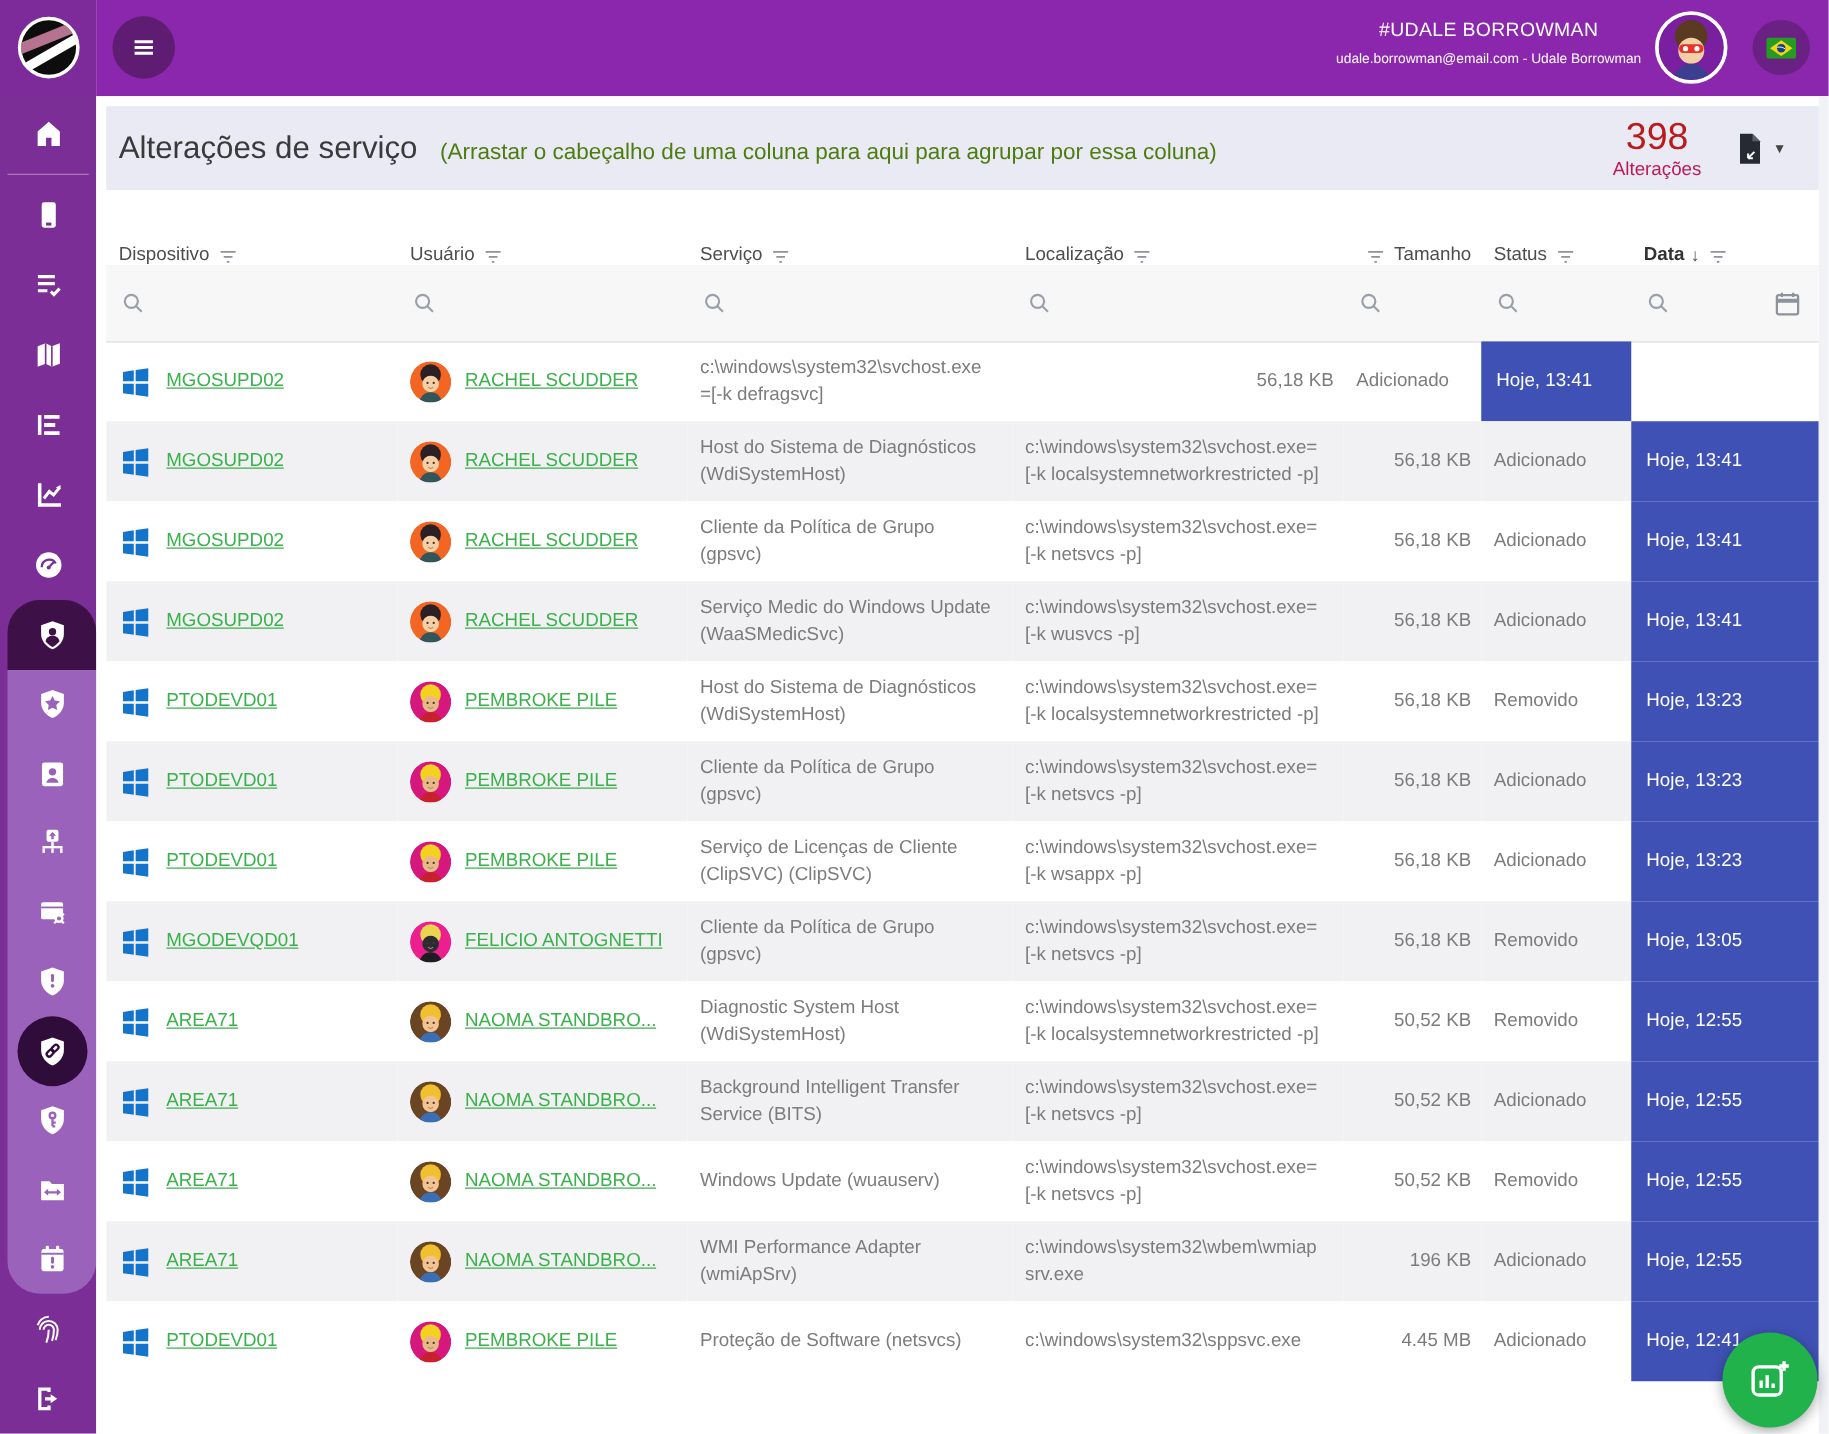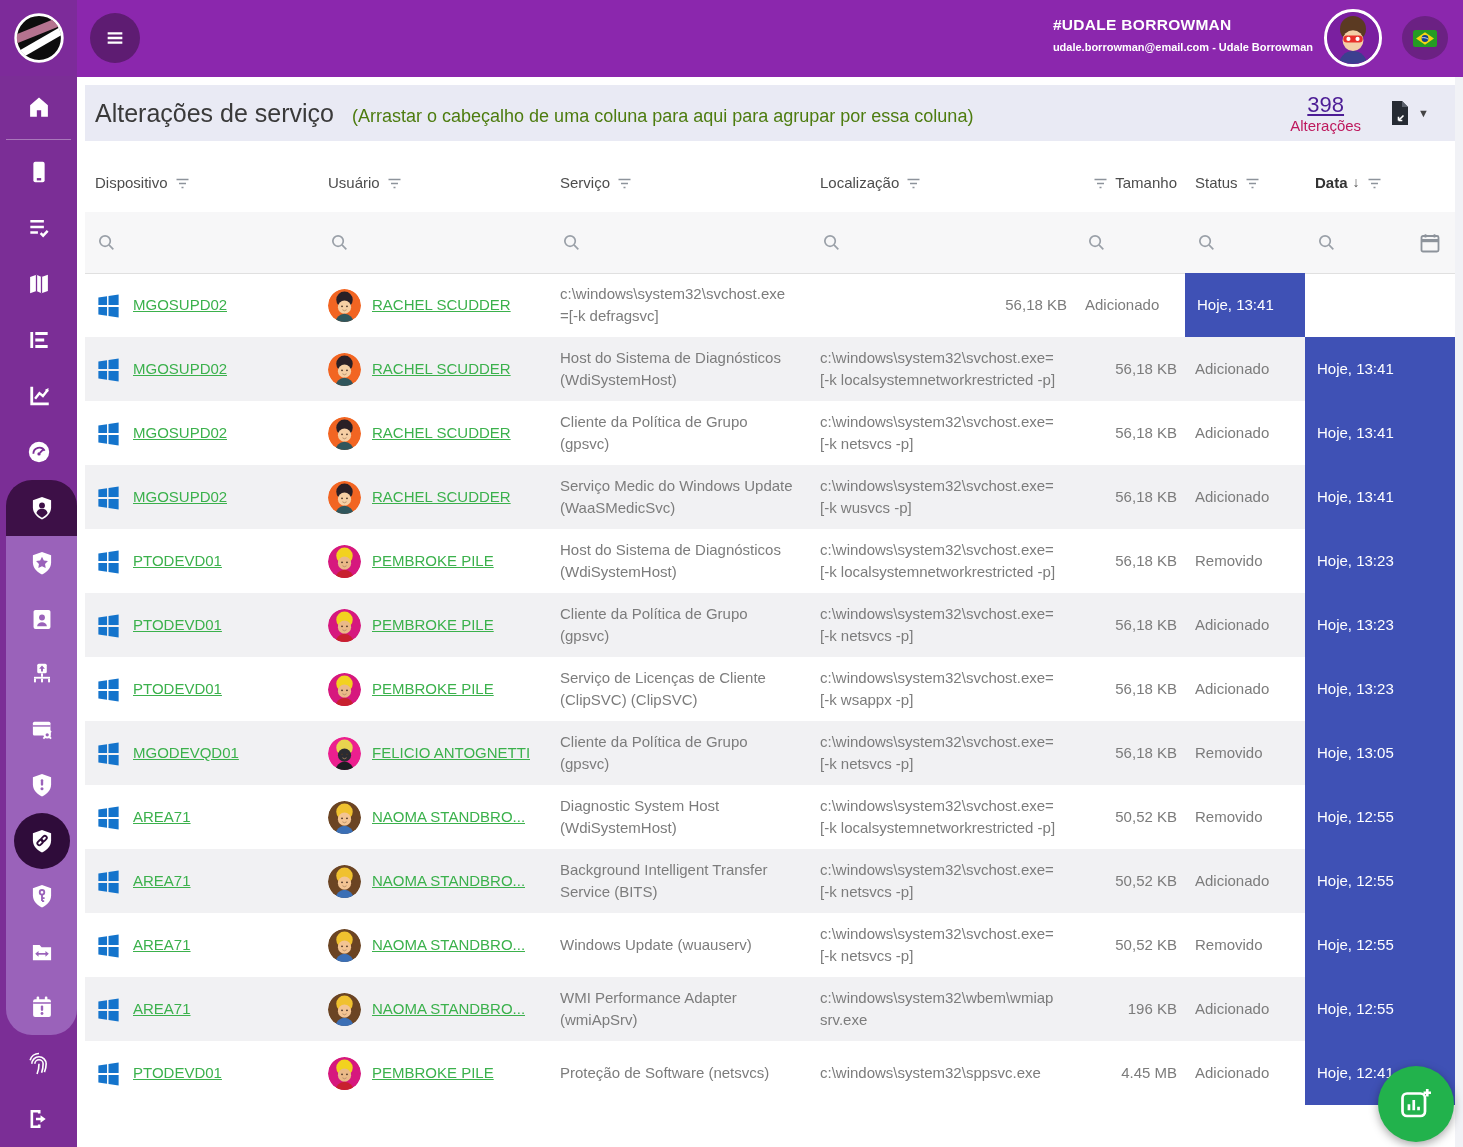--- a/index.html
+++ b/index.html
@@ -22,7 +22,7 @@
   .topbar{position:absolute;left:77px;top:0;width:1386px;height:77px;background:#8b27ad;color:#fff;}
   .burger{position:absolute;left:13px;top:13px;width:50px;height:50px;border-radius:50%;background:#5e1c72;display:flex;align-items:center;justify-content:center;cursor:pointer;}
   .burger svg{width:22px;height:22px;}
-  .whoami{position:absolute;right:150px;top:12px;text-align:left;line-height:1.7;font-weight:bold;}
+  .whoami{position:absolute;right:150px;top:12px;text-align:center;line-height:1.7;}
   .whoami .l1{font-size:15.5px;letter-spacing:.3px;}
   .whoami .l2{font-size:11px;}
   .top-avatar{position:absolute;right:81px;top:9px;width:58px;height:58px;border-radius:50%;background:#7a1fa0;border:3px solid #fff;overflow:hidden;cursor:pointer;box-sizing:border-box;}

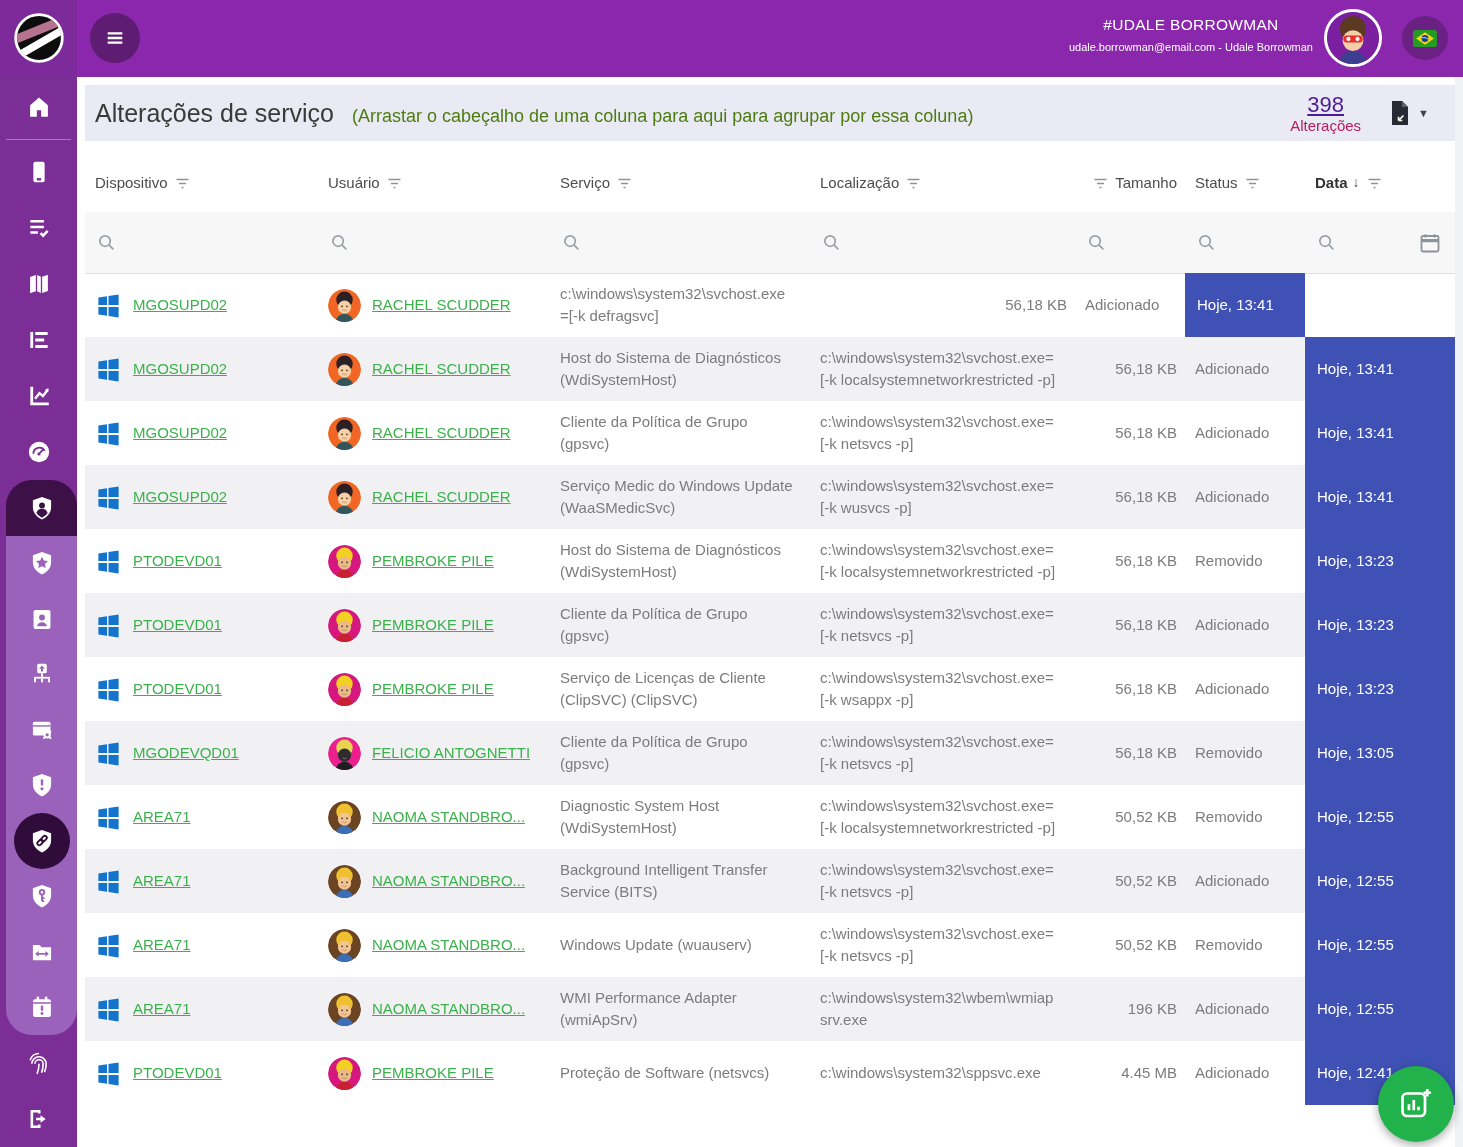--- a/index.html
+++ b/index.html
@@ -31,7 +31,7 @@
   
   .main{position:absolute;left:77px;top:77px;width:1386px;height:1070px;background:#fff;}
   .scrollstrip{position:absolute;right:0;top:0;width:8px;height:1070px;background:#f1f2f6;}
-  .band{position:absolute;left:8px;top:8px;width:1370px;height:56px;background:#e9eaf4;display:flex;align-items:center;}
+  .band{position:absolute;left:8px;top:8px;width:1370px;height:67px;background:#e9eaf4;display:flex;align-items:center;}
   .band .title{font-size:25px;color:#3a3a3a;margin-left:10px;white-space:nowrap;}
   .band .hint{font-size:18px;color:#4d7c0f;margin-left:18px;margin-top:6px;white-space:nowrap;}
   .count-block{margin-left:auto;text-align:center;line-height:1.15;}

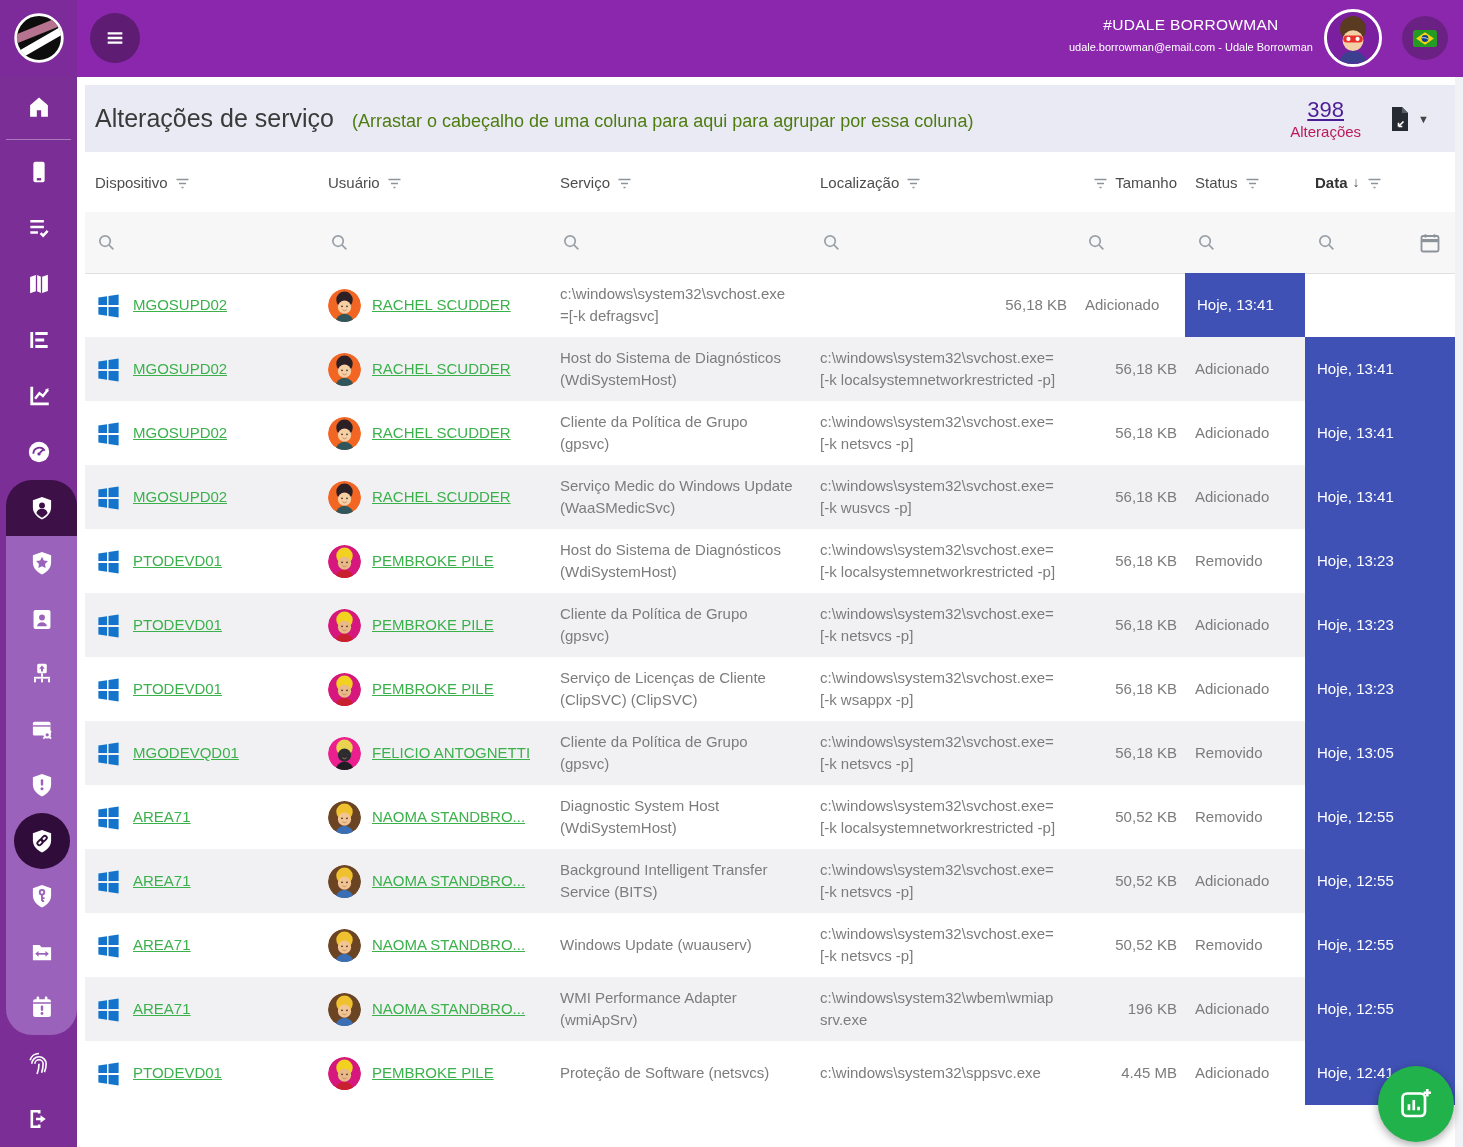--- a/index.html
+++ b/index.html
@@ -35,7 +35,7 @@
   .band .title{font-size:25px;color:#3a3a3a;margin-left:10px;white-space:nowrap;}
   .band .hint{font-size:18px;color:#4d7c0f;margin-left:18px;margin-top:6px;white-space:nowrap;}
   .count-block{margin-left:auto;text-align:center;line-height:1.15;}
-  .count-block .num{font-size:22px;color:#4c1d95;text-decoration:underline;}
+  .count-block .num{font-size:30px;color:#b91c1c;}
   .count-block .lbl{font-size:15px;color:#be185d;}
   .export-btn{display:flex;align-items:center;margin:0 26px 0 28px;cursor:pointer;}
   .export-btn .caret{font-size:11px;color:#444;margin-left:7px;}

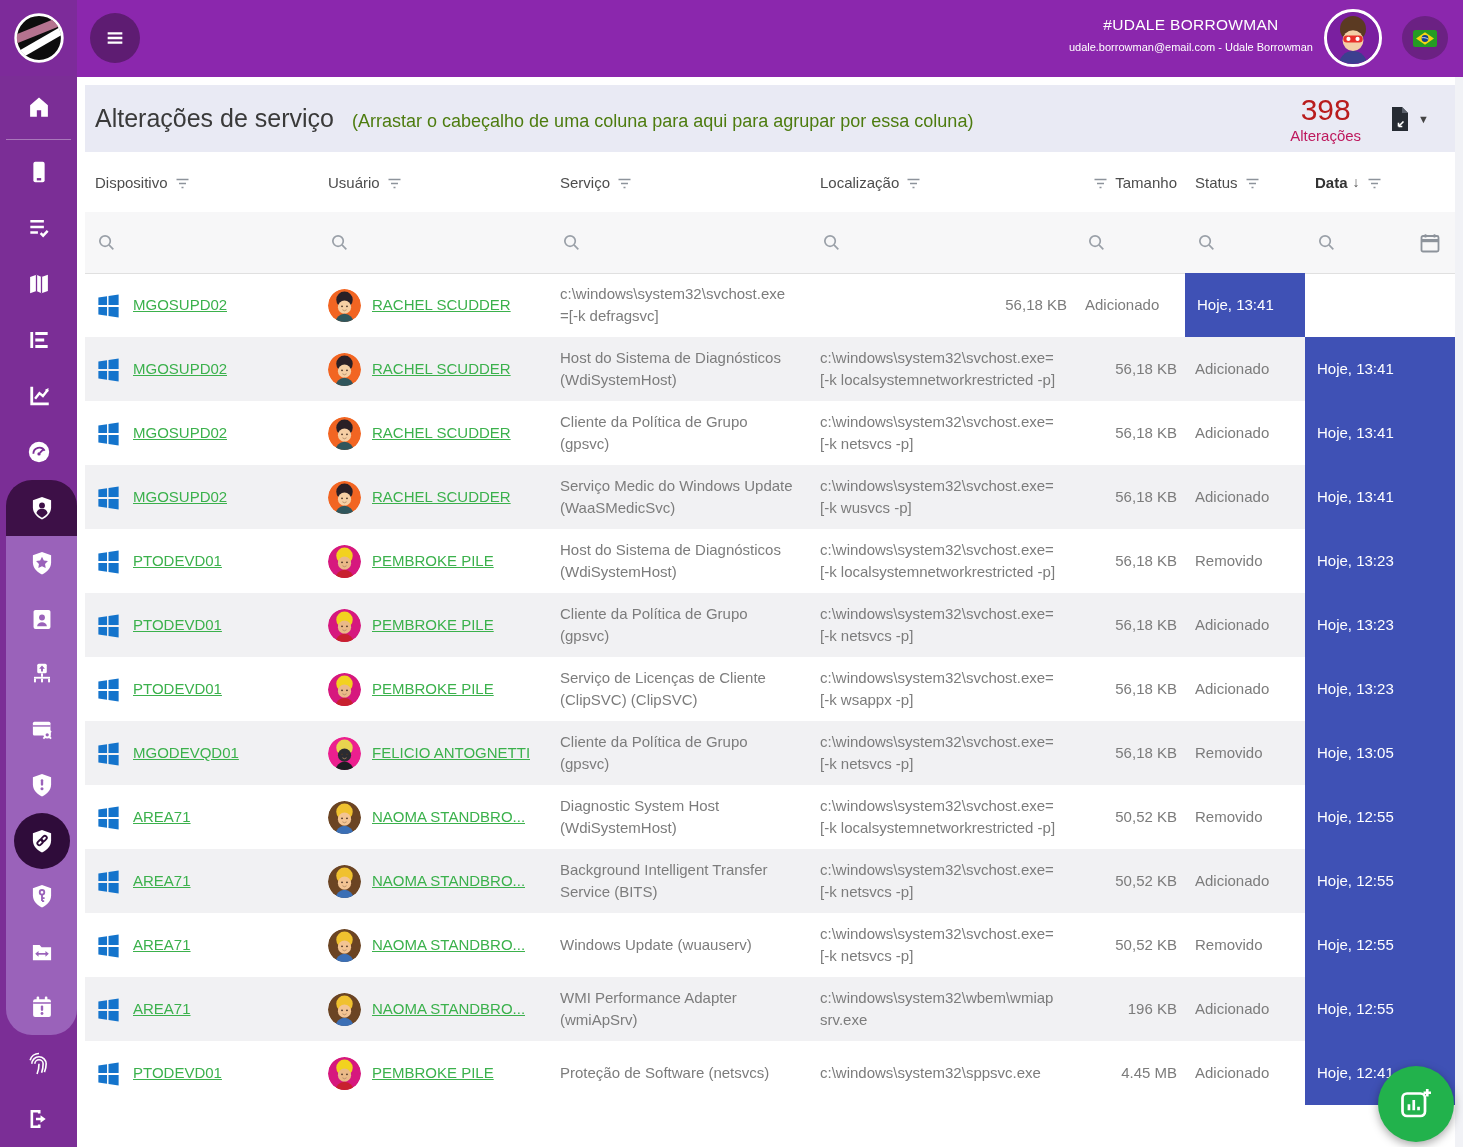--- a/index.html
+++ b/index.html
@@ -42,7 +42,7 @@
 
   .grid7{display:grid;grid-template-columns:233px 232px 260px 265px 110px 120px 150px;}
   .cols{position:absolute;left:8px;top:75px;width:1370px;height:60px;background:#fff;border-bottom:1px solid #e4e4e4;}
-  .hcell{display:flex;align-items:center;padding-left:10px;font-size:15px;color:#4d4d4d;cursor:pointer;}
+  .hcell{display:flex;align-items:flex-end;padding-left:10px;font-size:15px;color:#4d4d4d;cursor:pointer;}
   .hcell .flt{margin-left:7px;margin-top:3px;}
   .hcell.right{justify-content:flex-end;padding-right:8px;}
   .hcell.right .flt{margin:3px 7px 0 0;}

